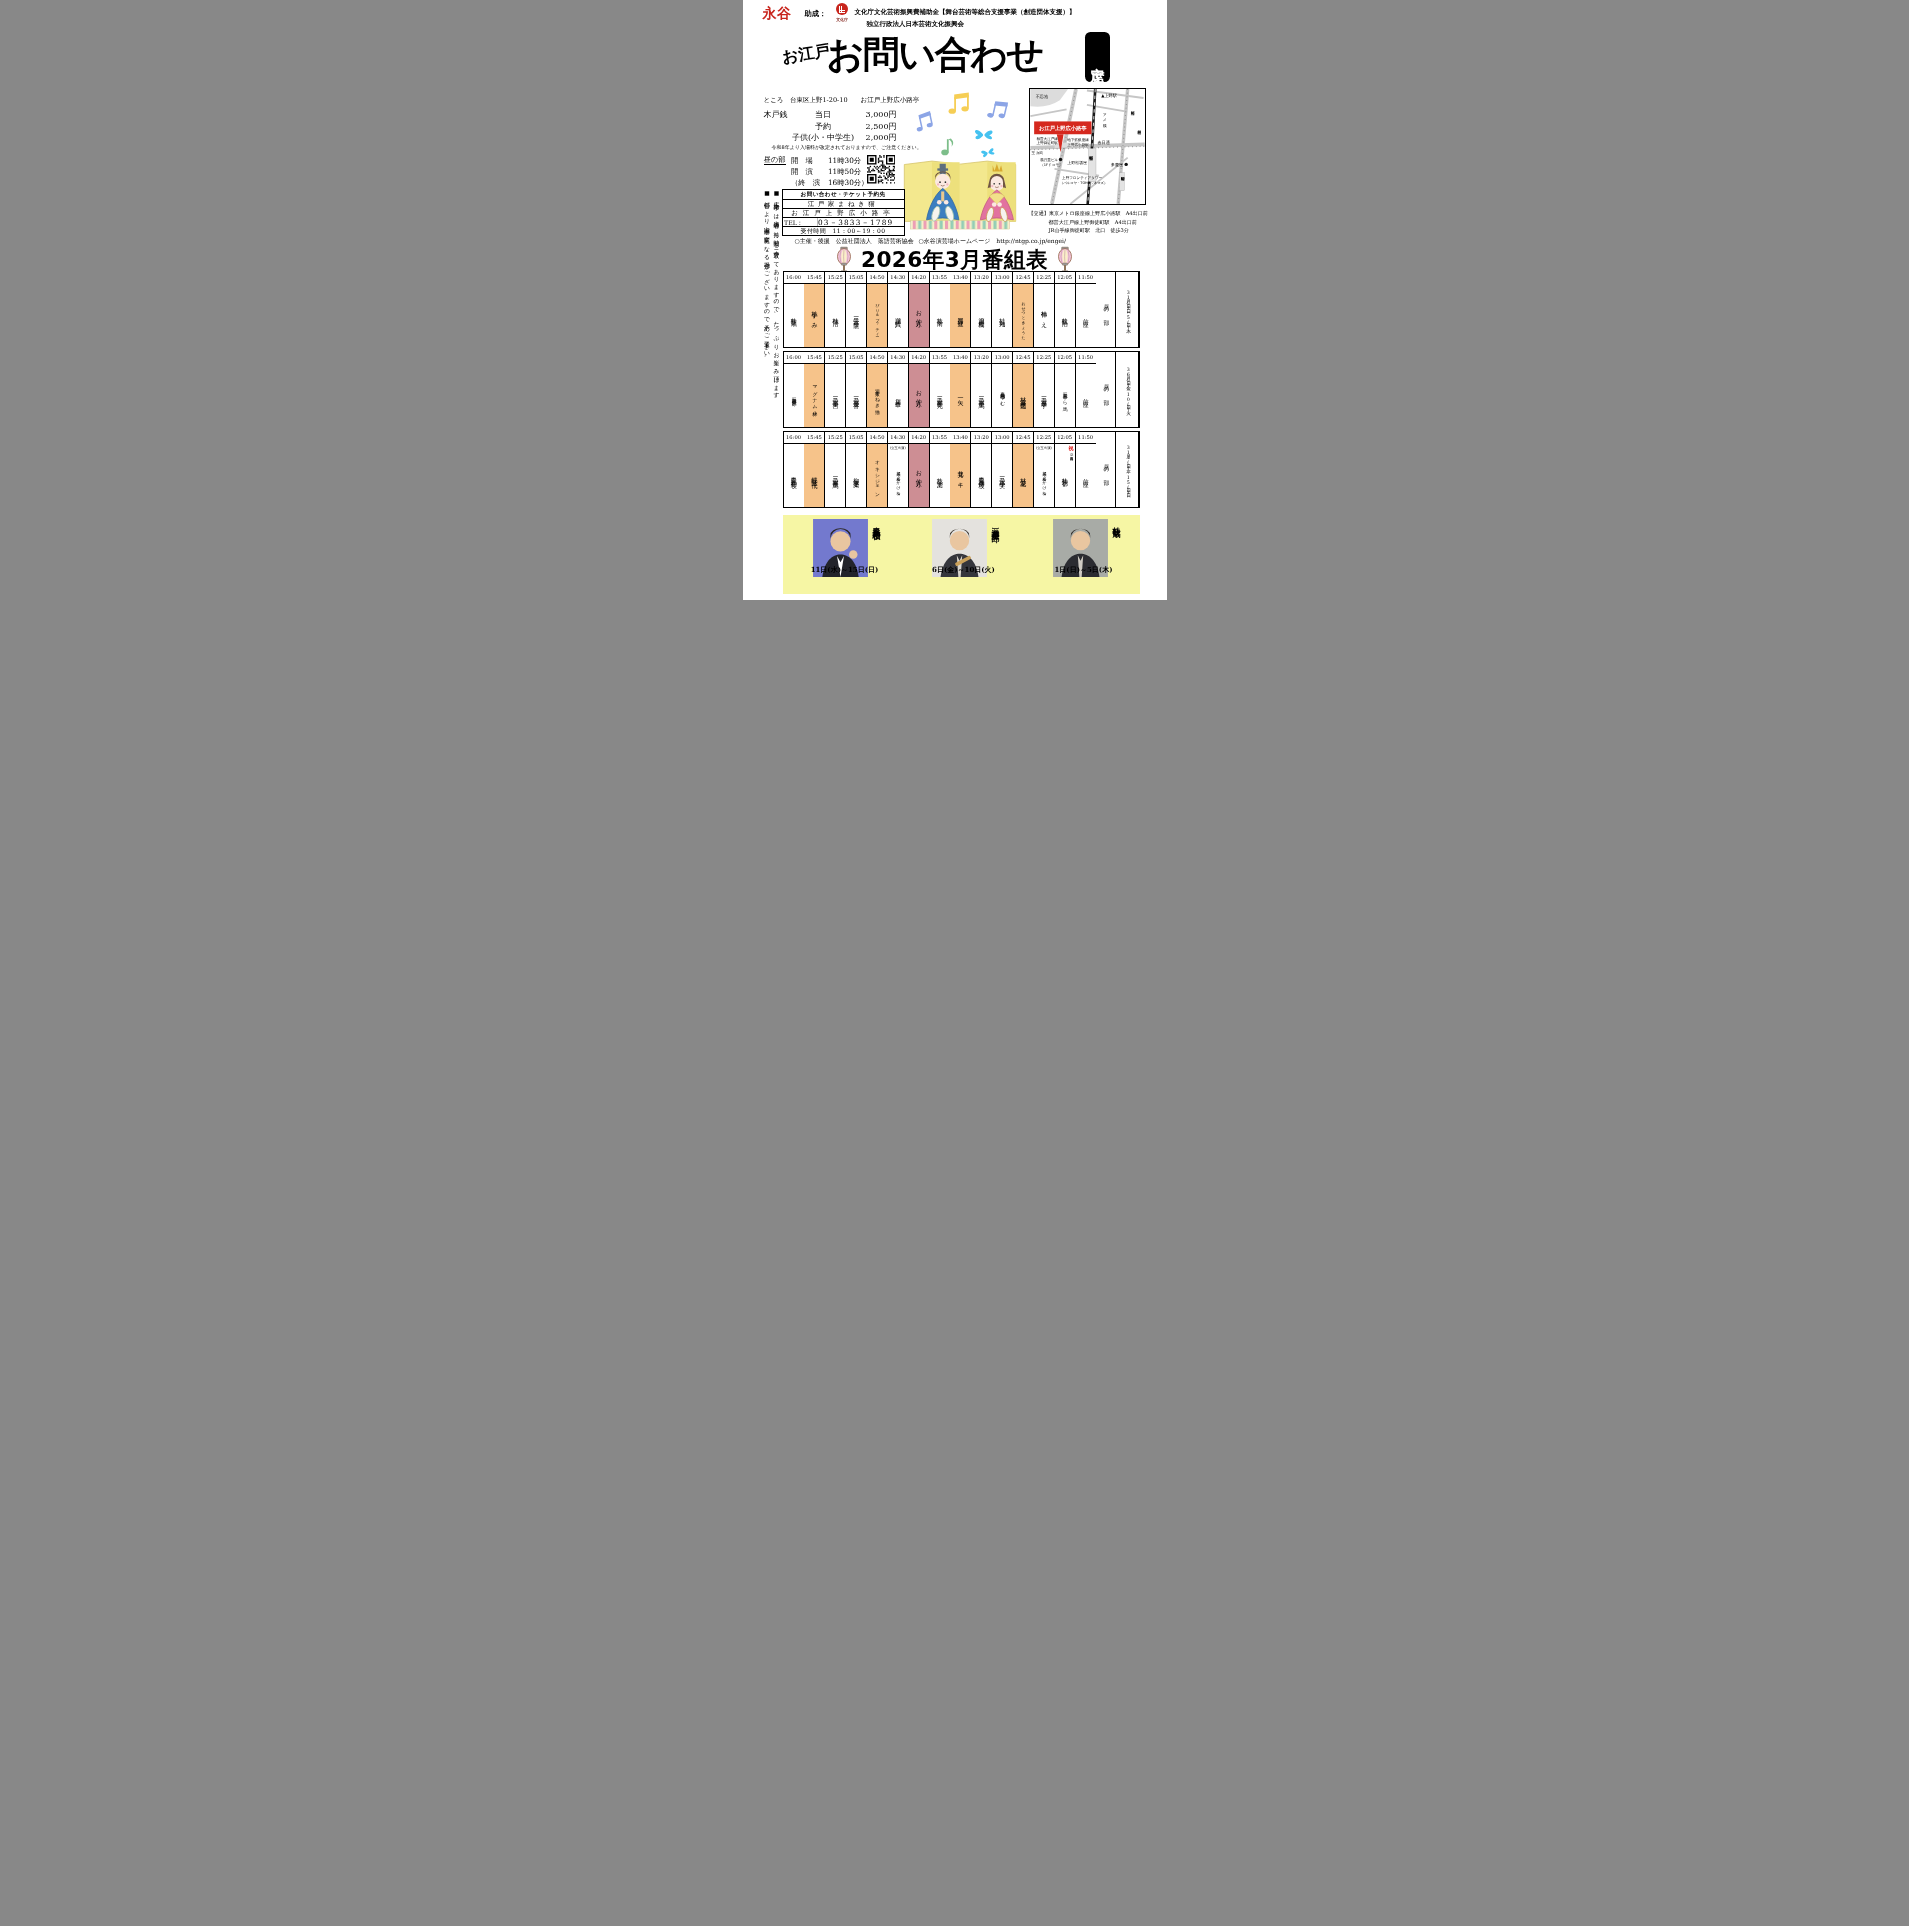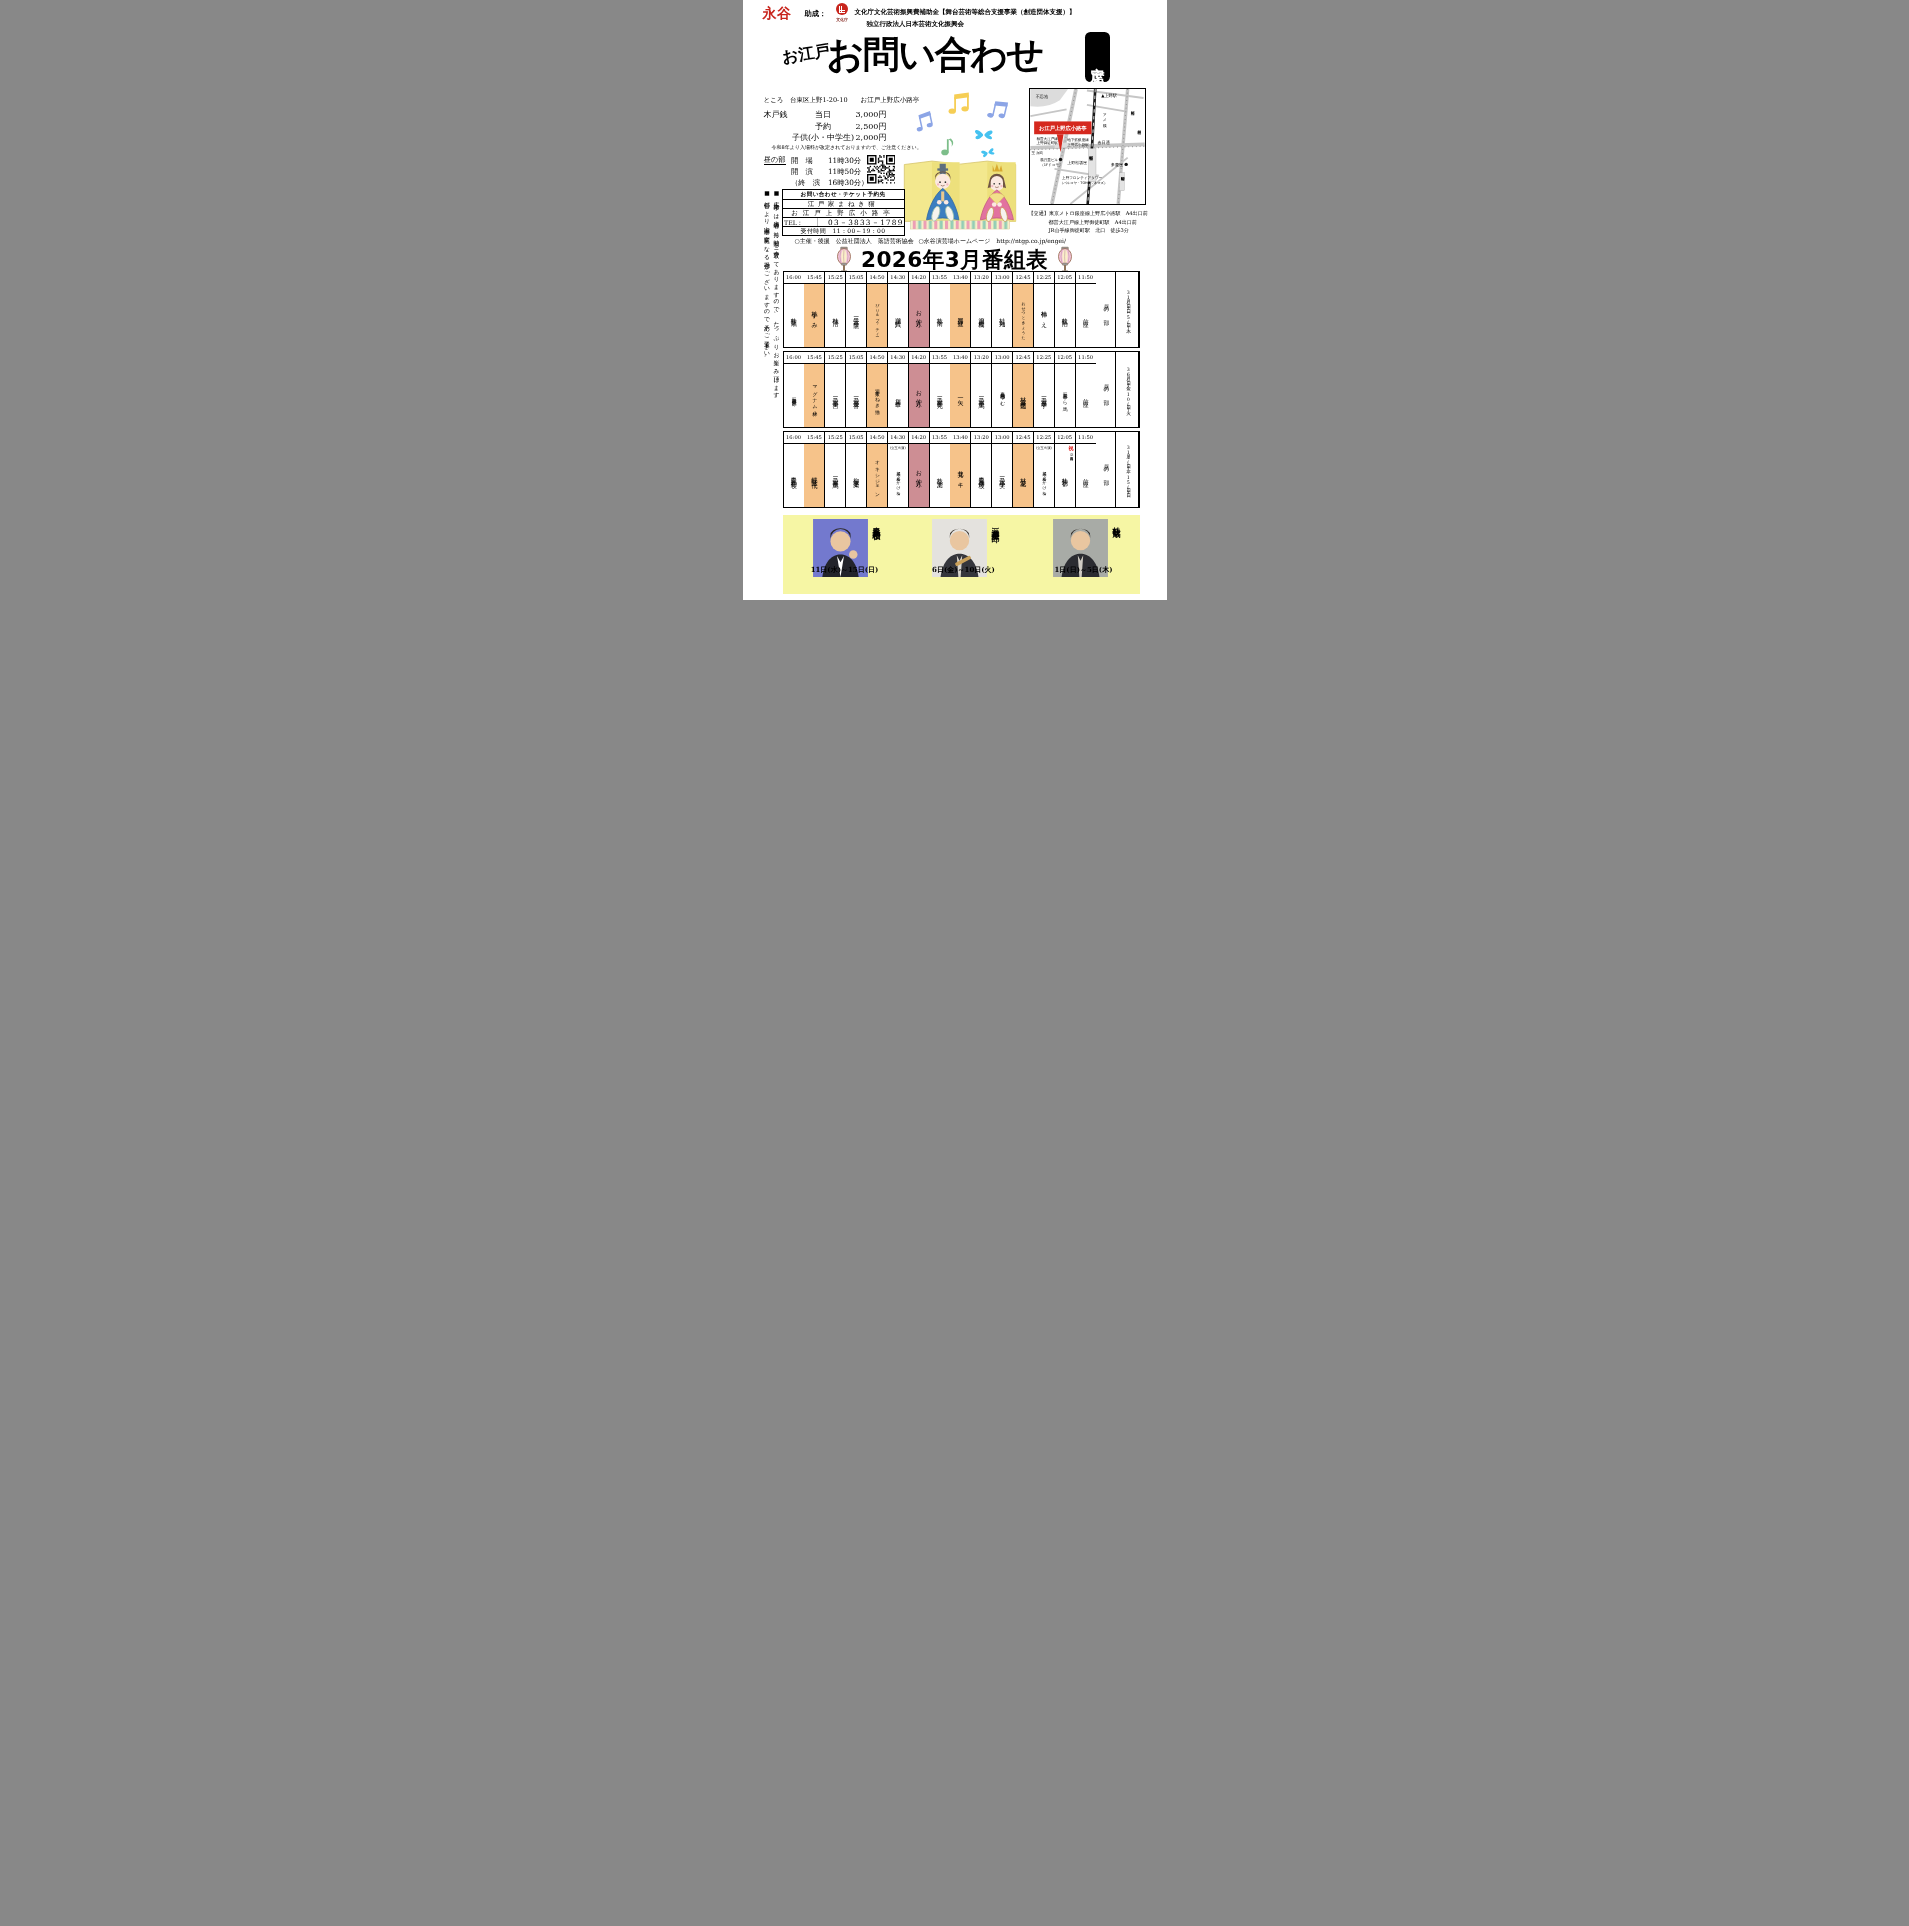--- a/index.html
+++ b/index.html
@@ -35,7 +35,7 @@
   .prow{display:flex;height:11.6px;align-items:center;}
   .pkey{width:27px;}
   .plab{width:65px;text-align:center;}
-  .pval{width:35px;text-align:left;}
+  .pval{width:35px;text-align:right;margin-left:6px;}
   .pnote{left:29px;top:144px;font-size:5px;}
   .showtime{left:21px;top:155px;font-size:7.3px;display:flex;gap:5.4px;}
   .session{border-bottom:0.8px solid #000;height:9.2px;}

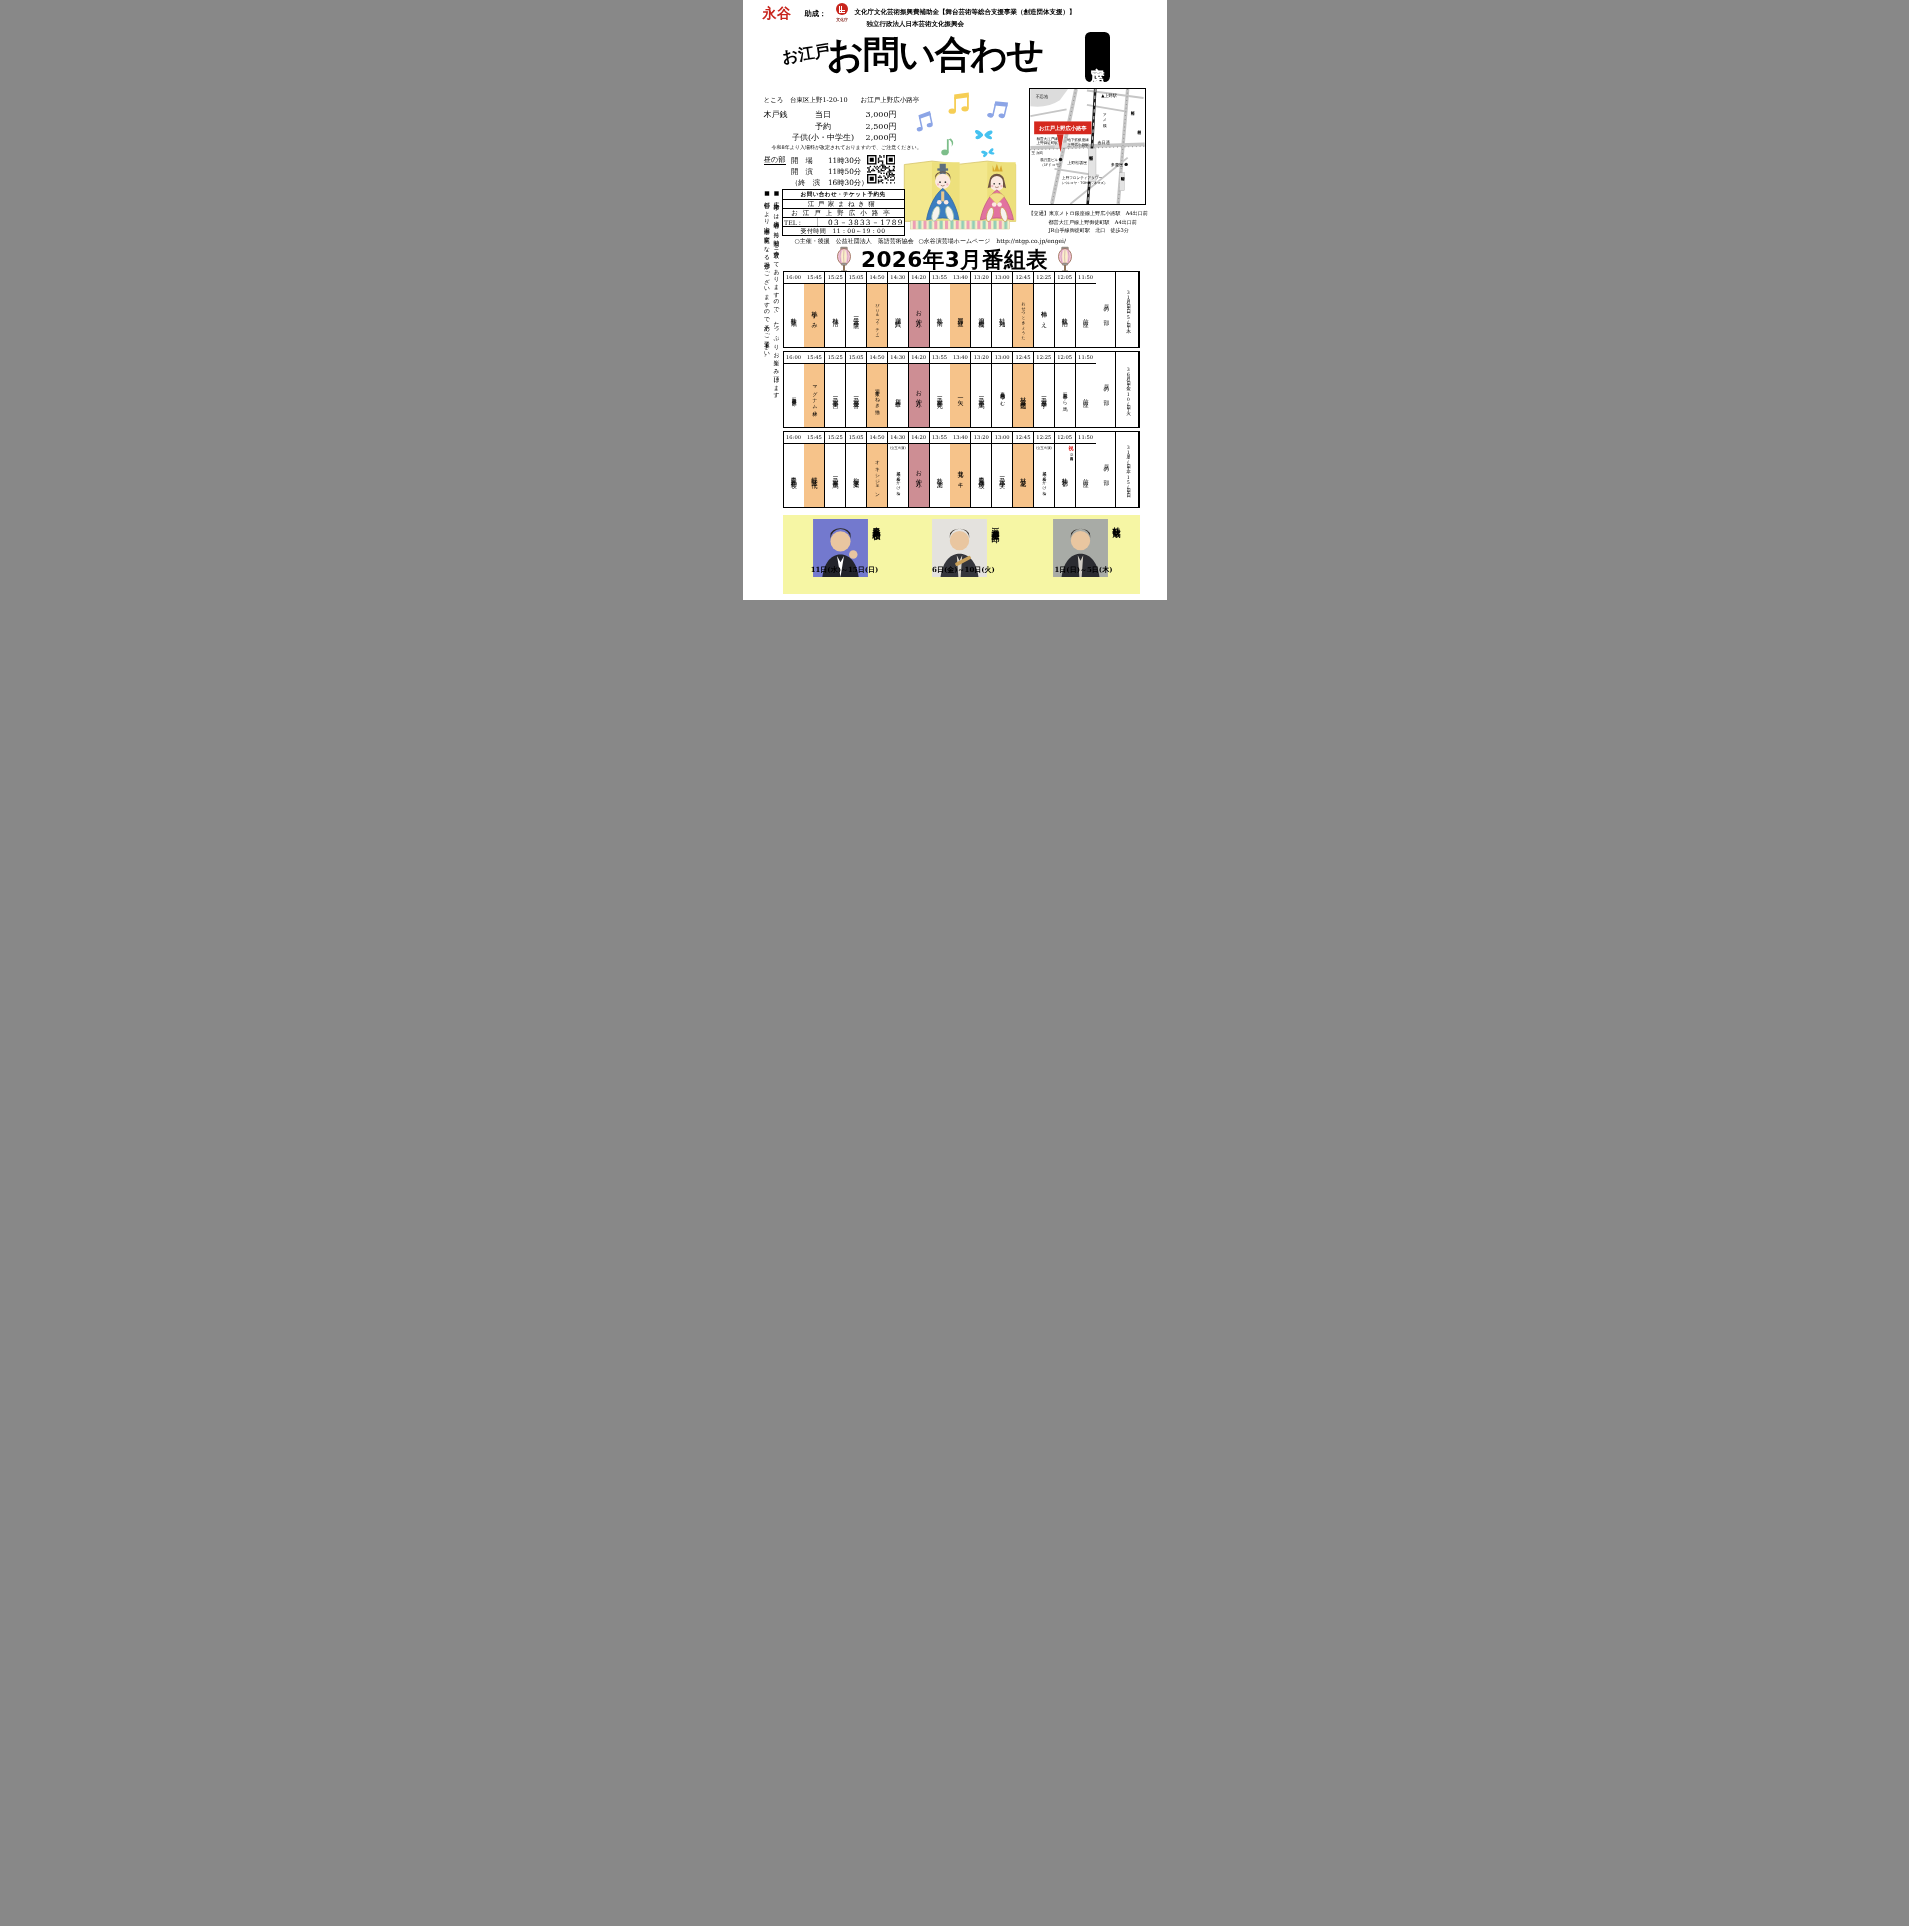--- a/index.html
+++ b/index.html
@@ -68,7 +68,7 @@
   .c-venue{font-size:6.5px;text-align:center;height:9.2px;line-height:9.2px;letter-spacing:5px;}
   .c-tel{font-size:6.2px;height:9.6px;line-height:9.6px;display:flex;}
   .c-tel .lab{width:33px;padding-left:1.5px;border-right:0.4px solid #bbb;}
-  .c-tel .num{flex:1;text-align:right;font-size:7.3px;letter-spacing:1.2px;}
+  .c-tel .num{flex:1;text-align:left;font-size:7.3px;letter-spacing:1.2px;}
   .c-hours{font-size:6px;text-align:center;height:8.9px;line-height:8.9px;letter-spacing:0.4px;}
 
   

